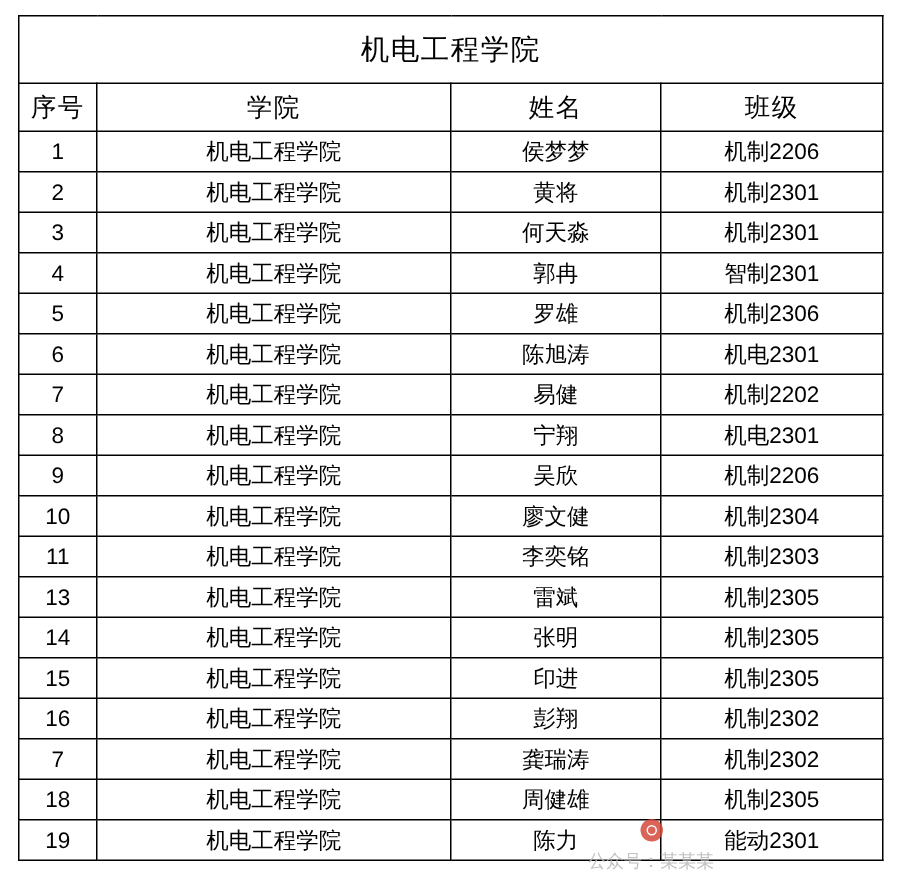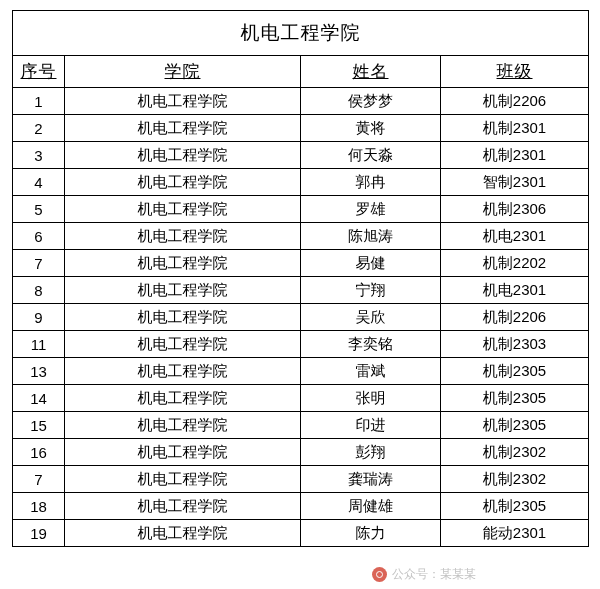--- a/index.html
+++ b/index.html
@@ -45,7 +45,6 @@
     height: 31px;
     font-size: 17px;
     letter-spacing: 1px;
-    text-decoration: underline;
   }
   .body-cell {
     height: 26px;

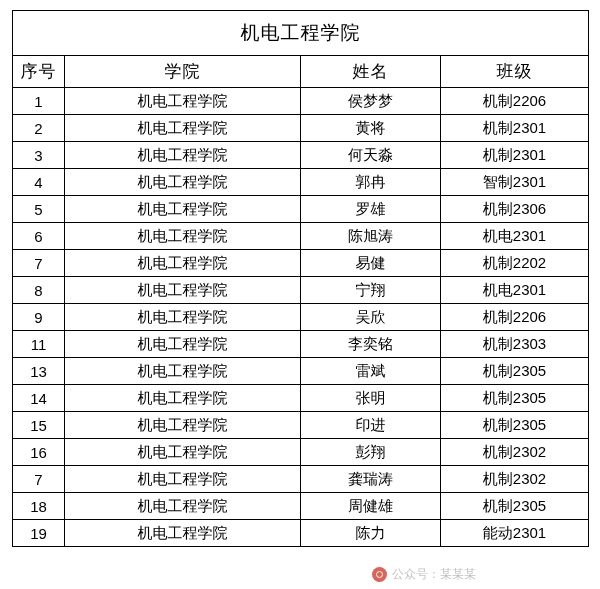--- a/index.html
+++ b/index.html
@@ -166,6 +166,12 @@
         <td class="body-cell">机制2206</td>
       </tr>
       <tr>
+        <td class="body-cell">10</td>
+        <td class="body-cell">机电工程学院</td>
+        <td class="body-cell">廖文健</td>
+        <td class="body-cell">机制2304</td>
+      </tr>
+      <tr>
         <td class="body-cell">11</td>
         <td class="body-cell">机电工程学院</td>
         <td class="body-cell">李奕铭</td>

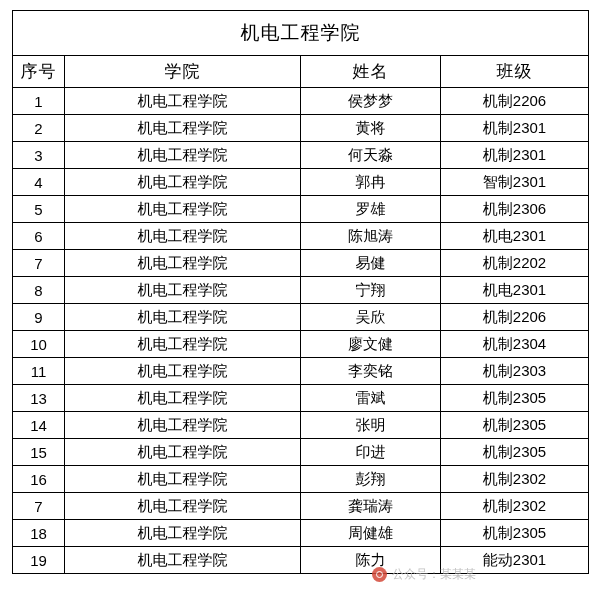--- a/index.html
+++ b/index.html
@@ -67,6 +67,7 @@
     opacity: 0.85;
     pointer-events: none;
     white-space: nowrap;
+    flex-direction: column;
   }
   .wm-logo {
     width: 15px;

